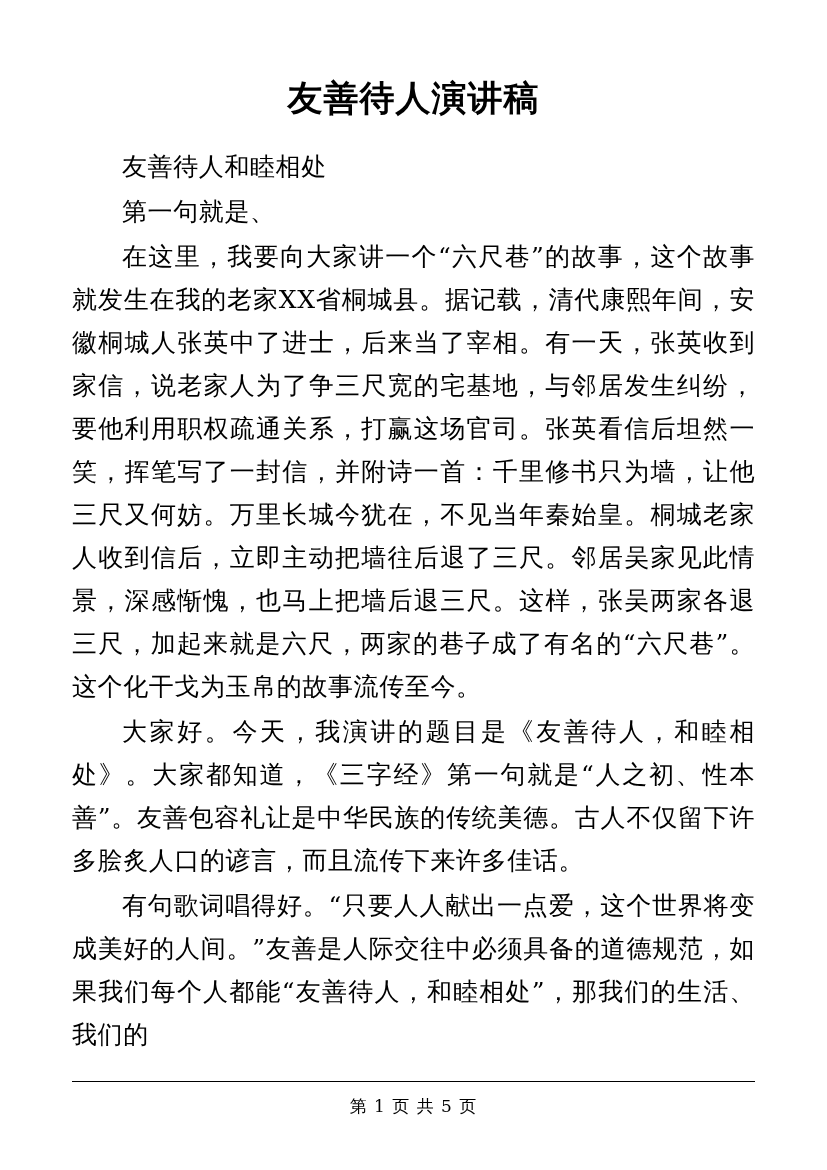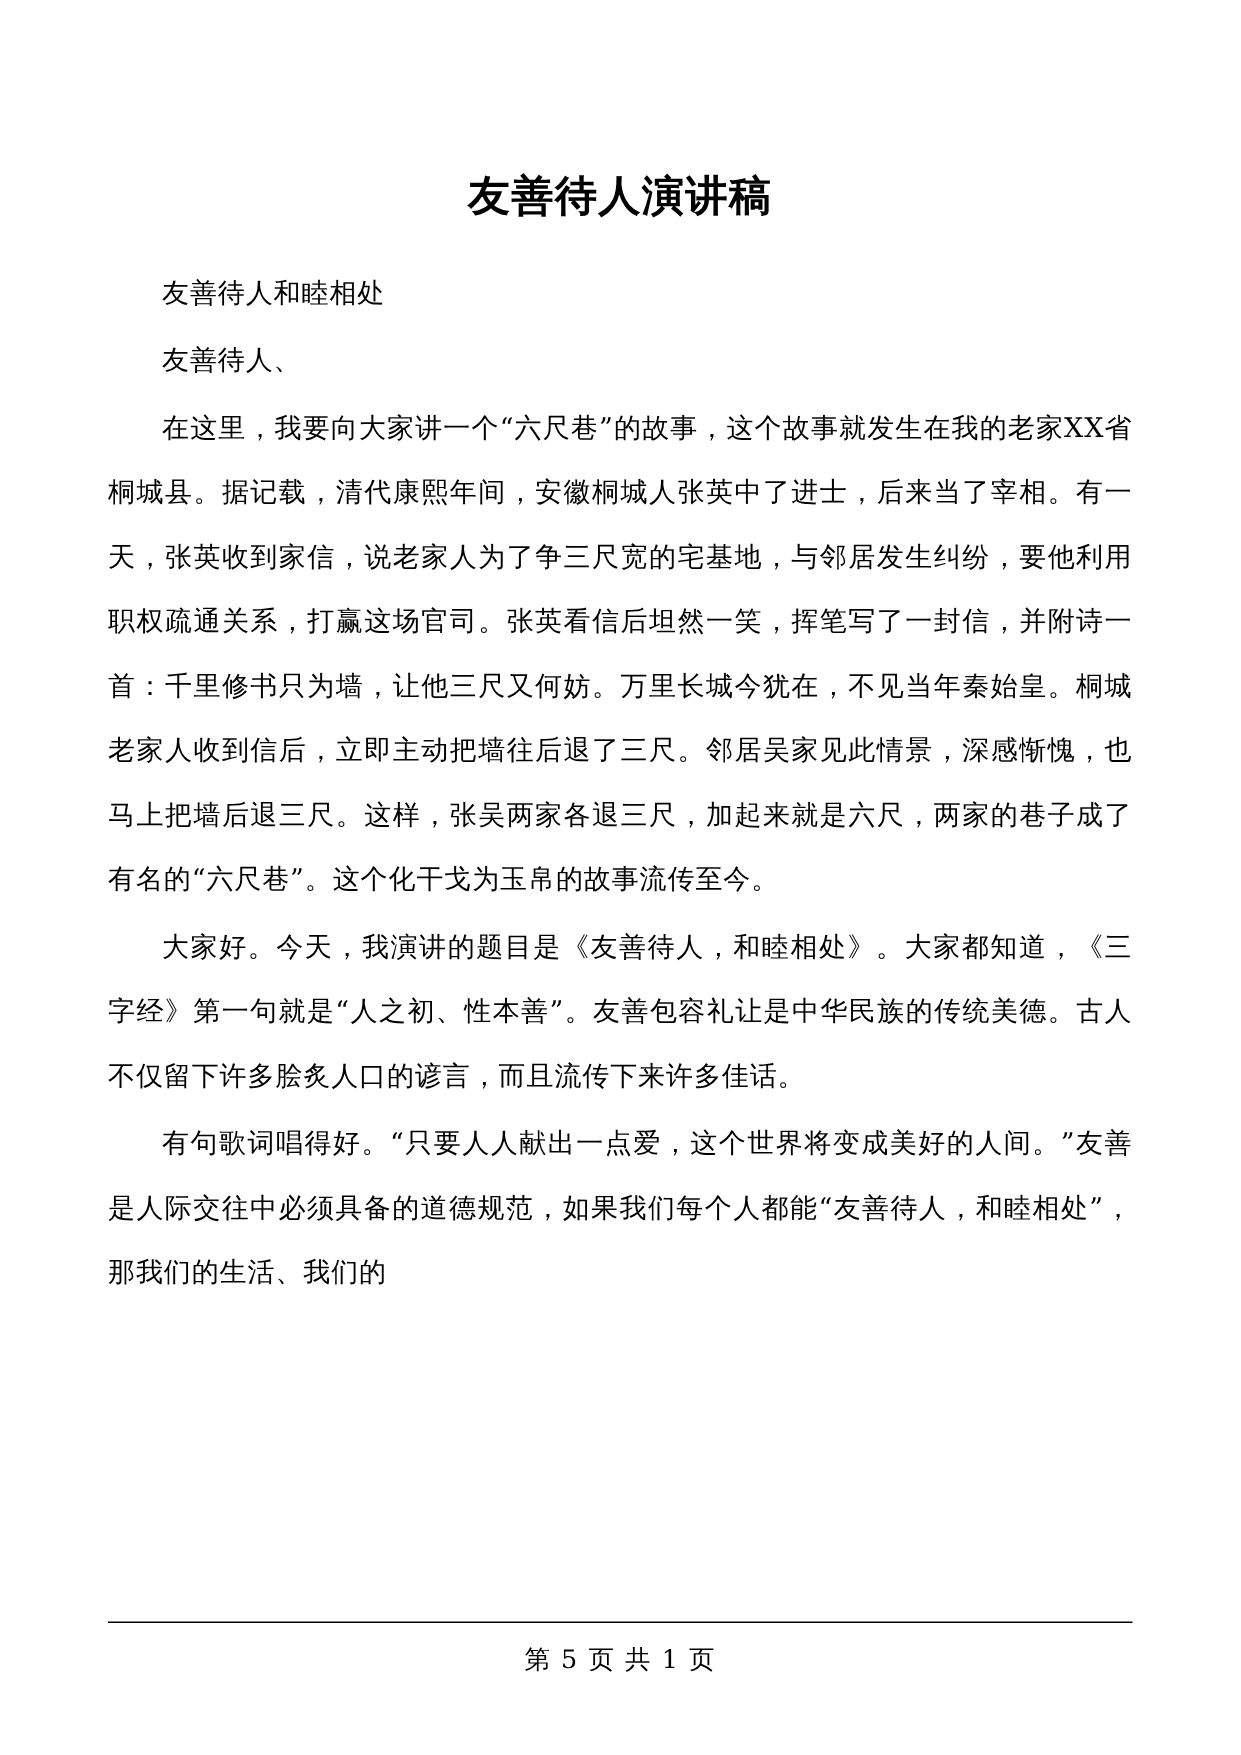--- a/index.html
+++ b/index.html
@@ -24,11 +24,11 @@
   }
   .doc-title {
     text-align: center;
-    font-size: 28px;
+    font-size: 35px;
     font-weight: 700;
     letter-spacing: 1px;
     margin: 0;
-    padding-top: 114px;
+    padding-top: 77px;
     line-height: 1.2;
     font-family: "DejaVu Serif", "Liberation Serif", serif;
   }

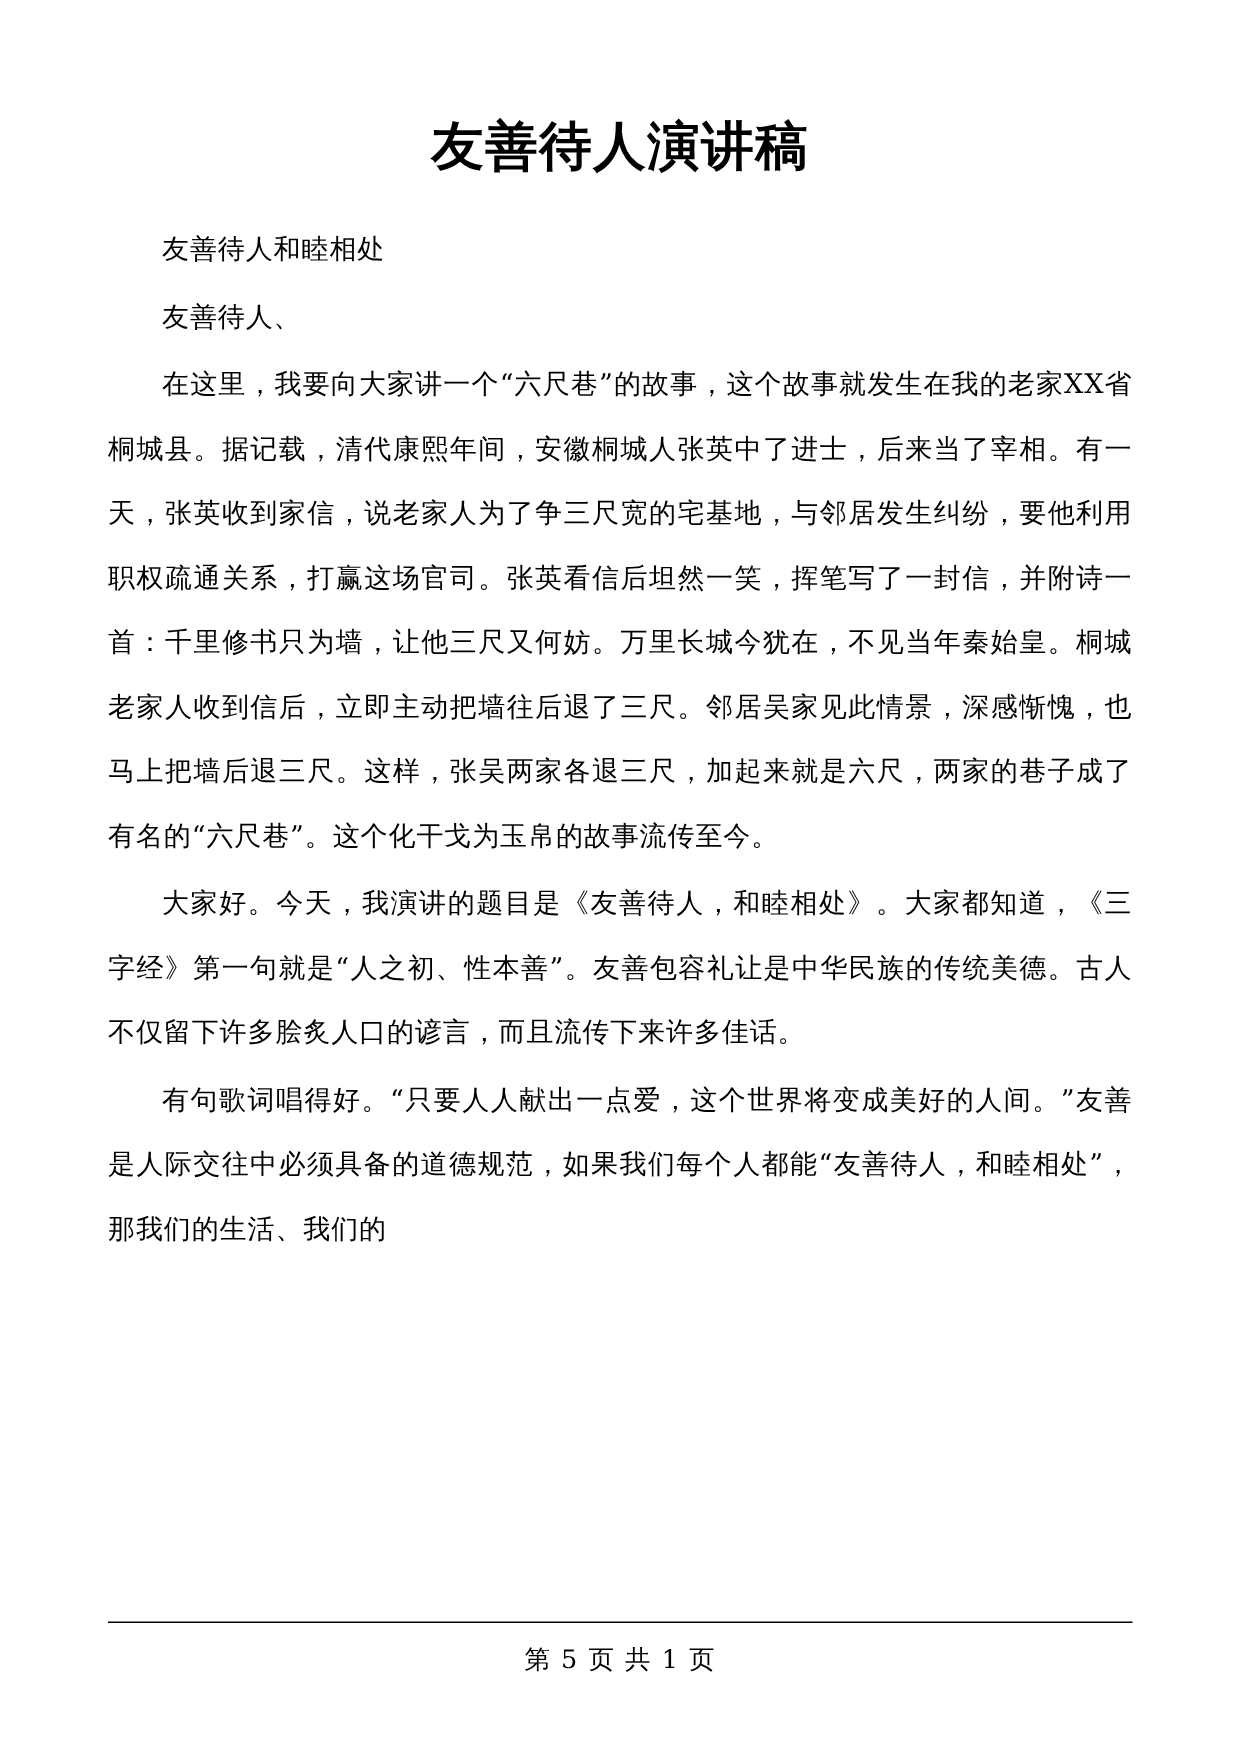--- a/index.html
+++ b/index.html
@@ -37,7 +37,7 @@
   }
   p.para {
     margin: 0 0 2px 0;
-    font-size: 18px;
+    font-size: 25px;
     line-height: 43px;
     text-align: justify;
     text-justify: inter-ideograph;

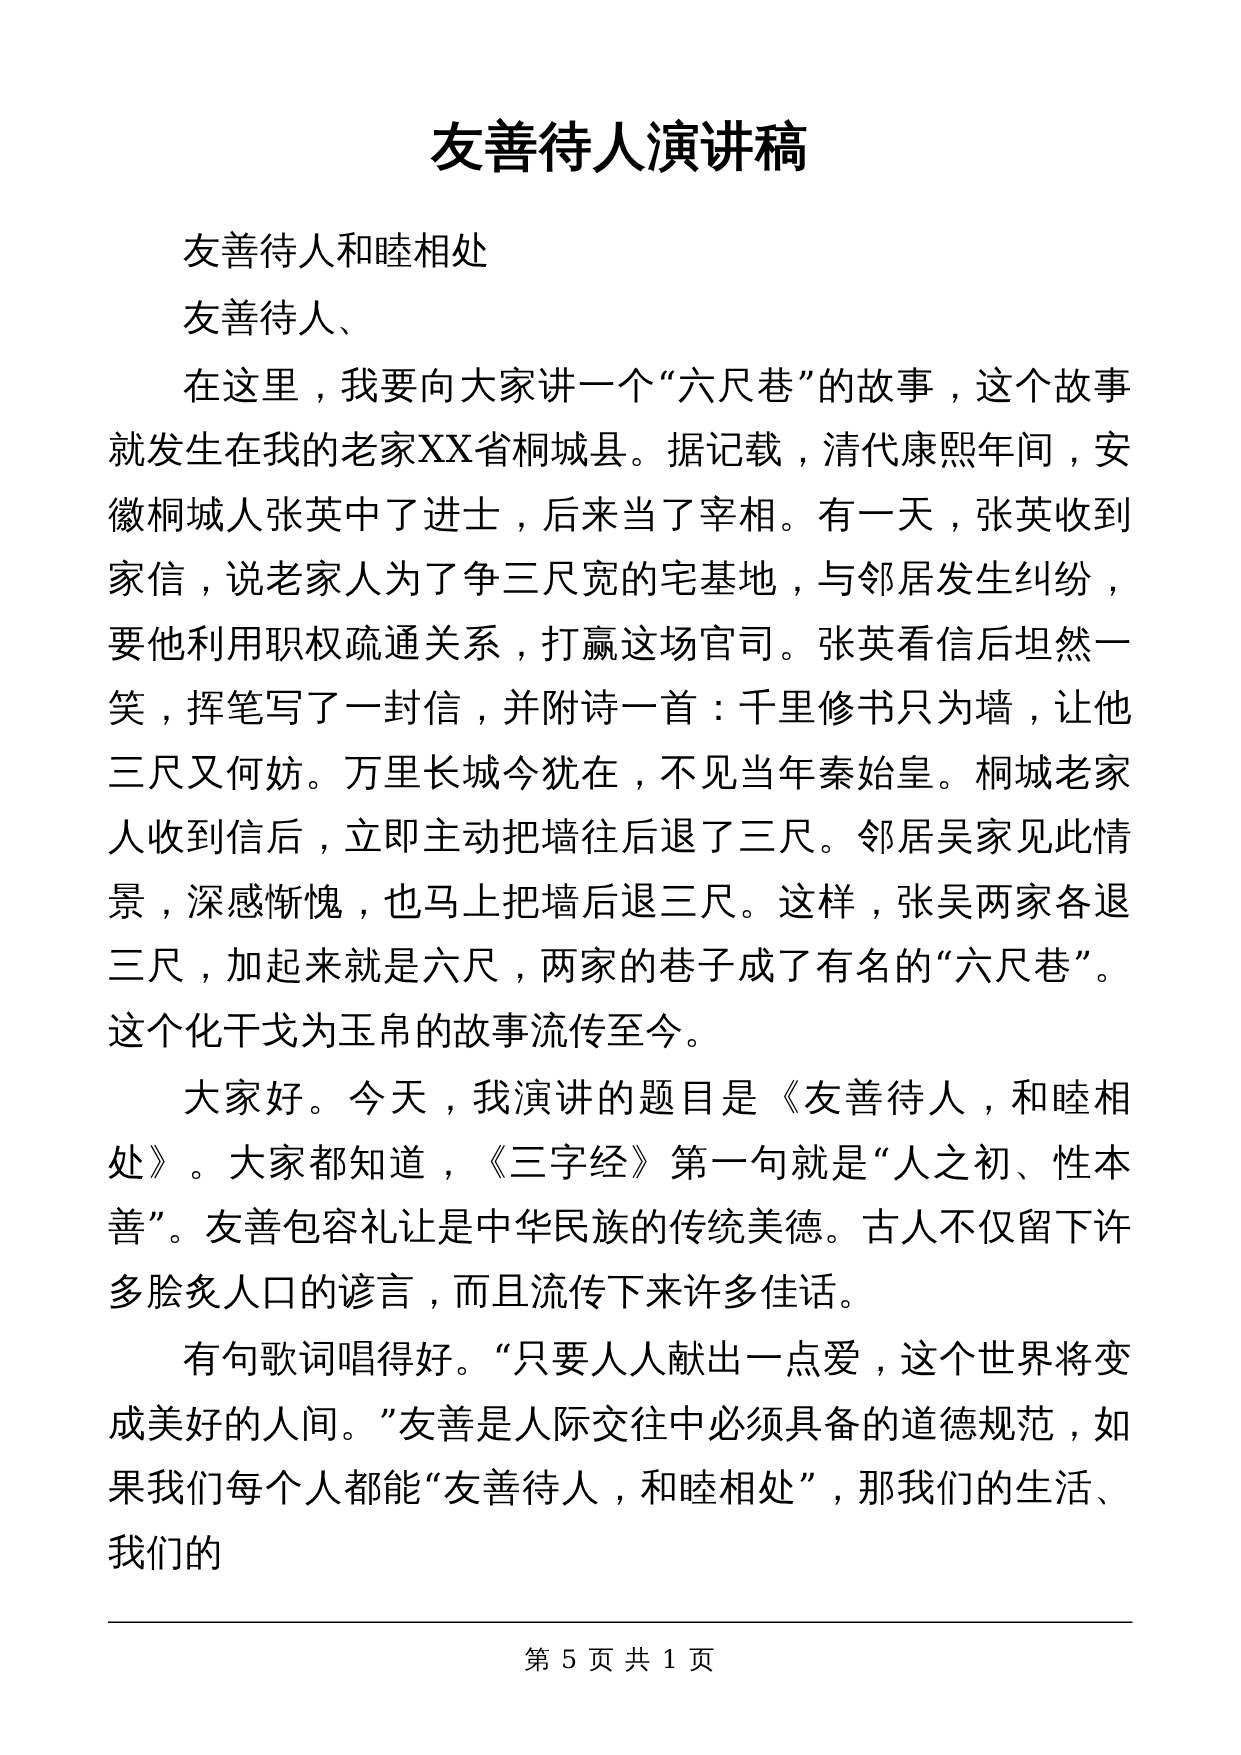--- a/index.html
+++ b/index.html
@@ -75,7 +75,7 @@
 
   <div class="body-block">
     <p class="para indent">友善待人和睦相处</p>
-    <p class="para indent">友善待人、</p>
+    <p class="para indent">第一句就是、</p>
     <p class="para indent">在这里，我要向大家讲一个“六尺巷”的故事，这个故事就发生在我的老家XX省桐城县。据记载，清代康熙年间，安徽桐城人张英中了进士，后来当了宰相。有一天，张英收到家信，说老家人为了争三尺宽的宅基地，与邻居发生纠纷，要他利用职权疏通关系，打赢这场官司。张英看信后坦然一笑，挥笔写了一封信，并附诗一首：千里修书只为墙，让他三尺又何妨。万里长城今犹在，不见当年秦始皇。桐城老家人收到信后，立即主动把墙往后退了三尺。邻居吴家见此情景，深感惭愧，也马上把墙后退三尺。这样，张吴两家各退三尺，加起来就是六尺，两家的巷子成了有名的“六尺巷”。这个化干戈为玉帛的故事流传至今。</p>
     <p class="para indent">大家好。今天，我演讲的题目是《友善待人，和睦相处》。大家都知道，《三字经》第一句就是“人之初、性本善”。友善包容礼让是中华民族的传统美德。古人不仅留下许多脍炙人口的谚言，而且流传下来许多佳话。</p>
     <p class="para indent">有句歌词唱得好。“只要人人献出一点爱，这个世界将变成美好的人间。”友善是人际交往中必须具备的道德规范，如果我们每个人都能“友善待人，和睦相处”，那我们的生活、我们的</p>

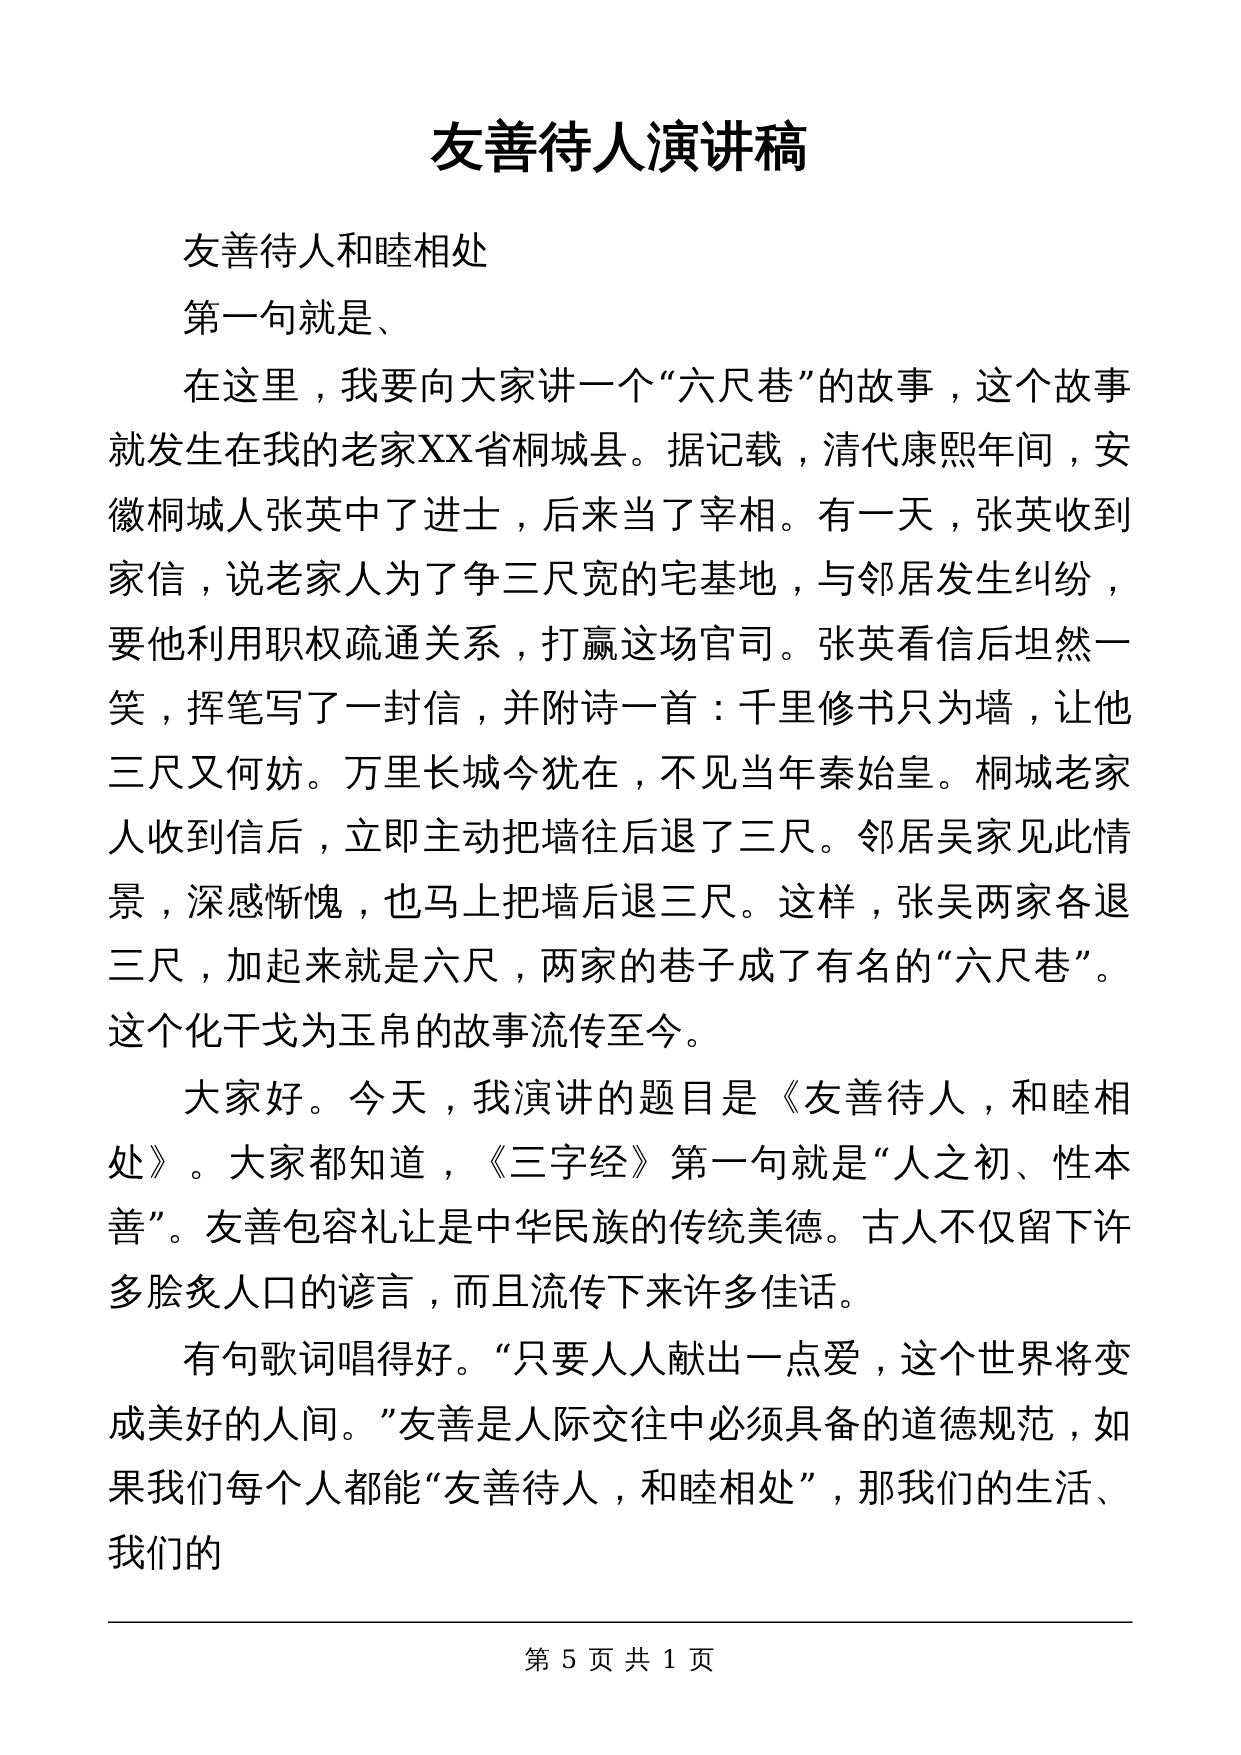--- a/index.html
+++ b/index.html
@@ -82,7 +82,7 @@
   </div>
 
   <div class="footer-rule"></div>
-  <div class="footer">第 5 页  共 1 页</div>
+  <div class="footer">第 1 页  共 5 页</div>
 
 </div>
 

